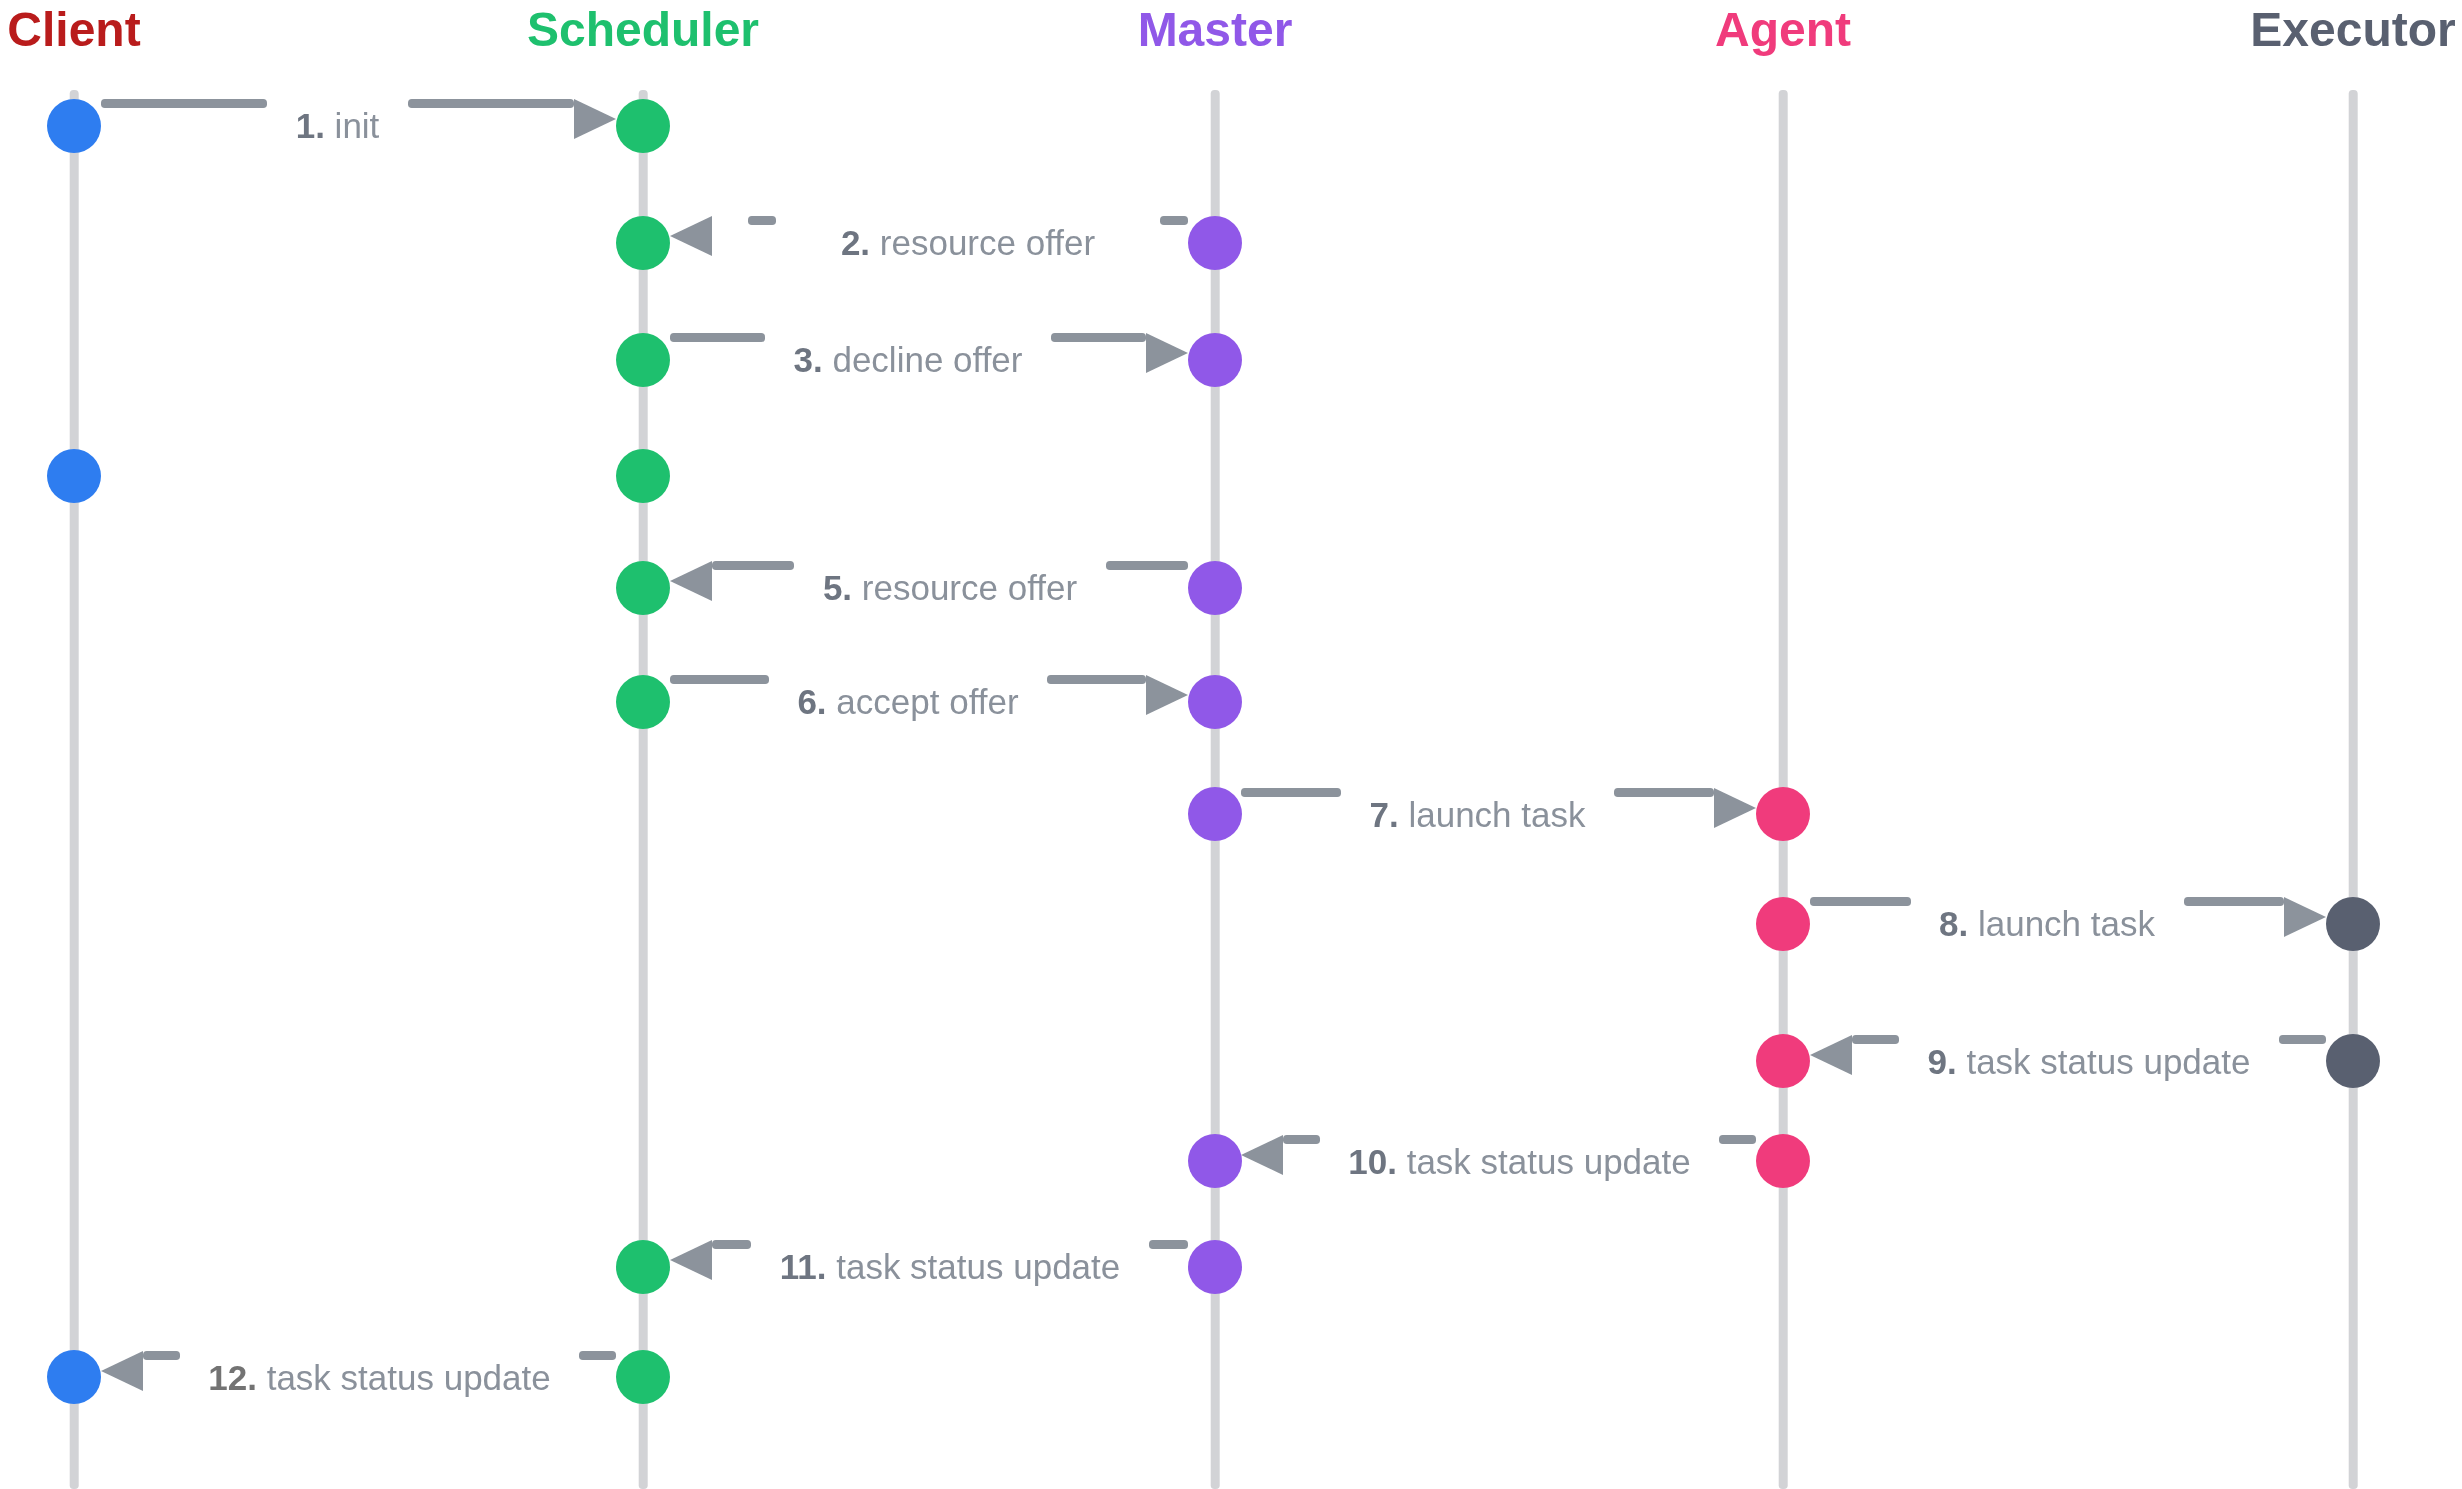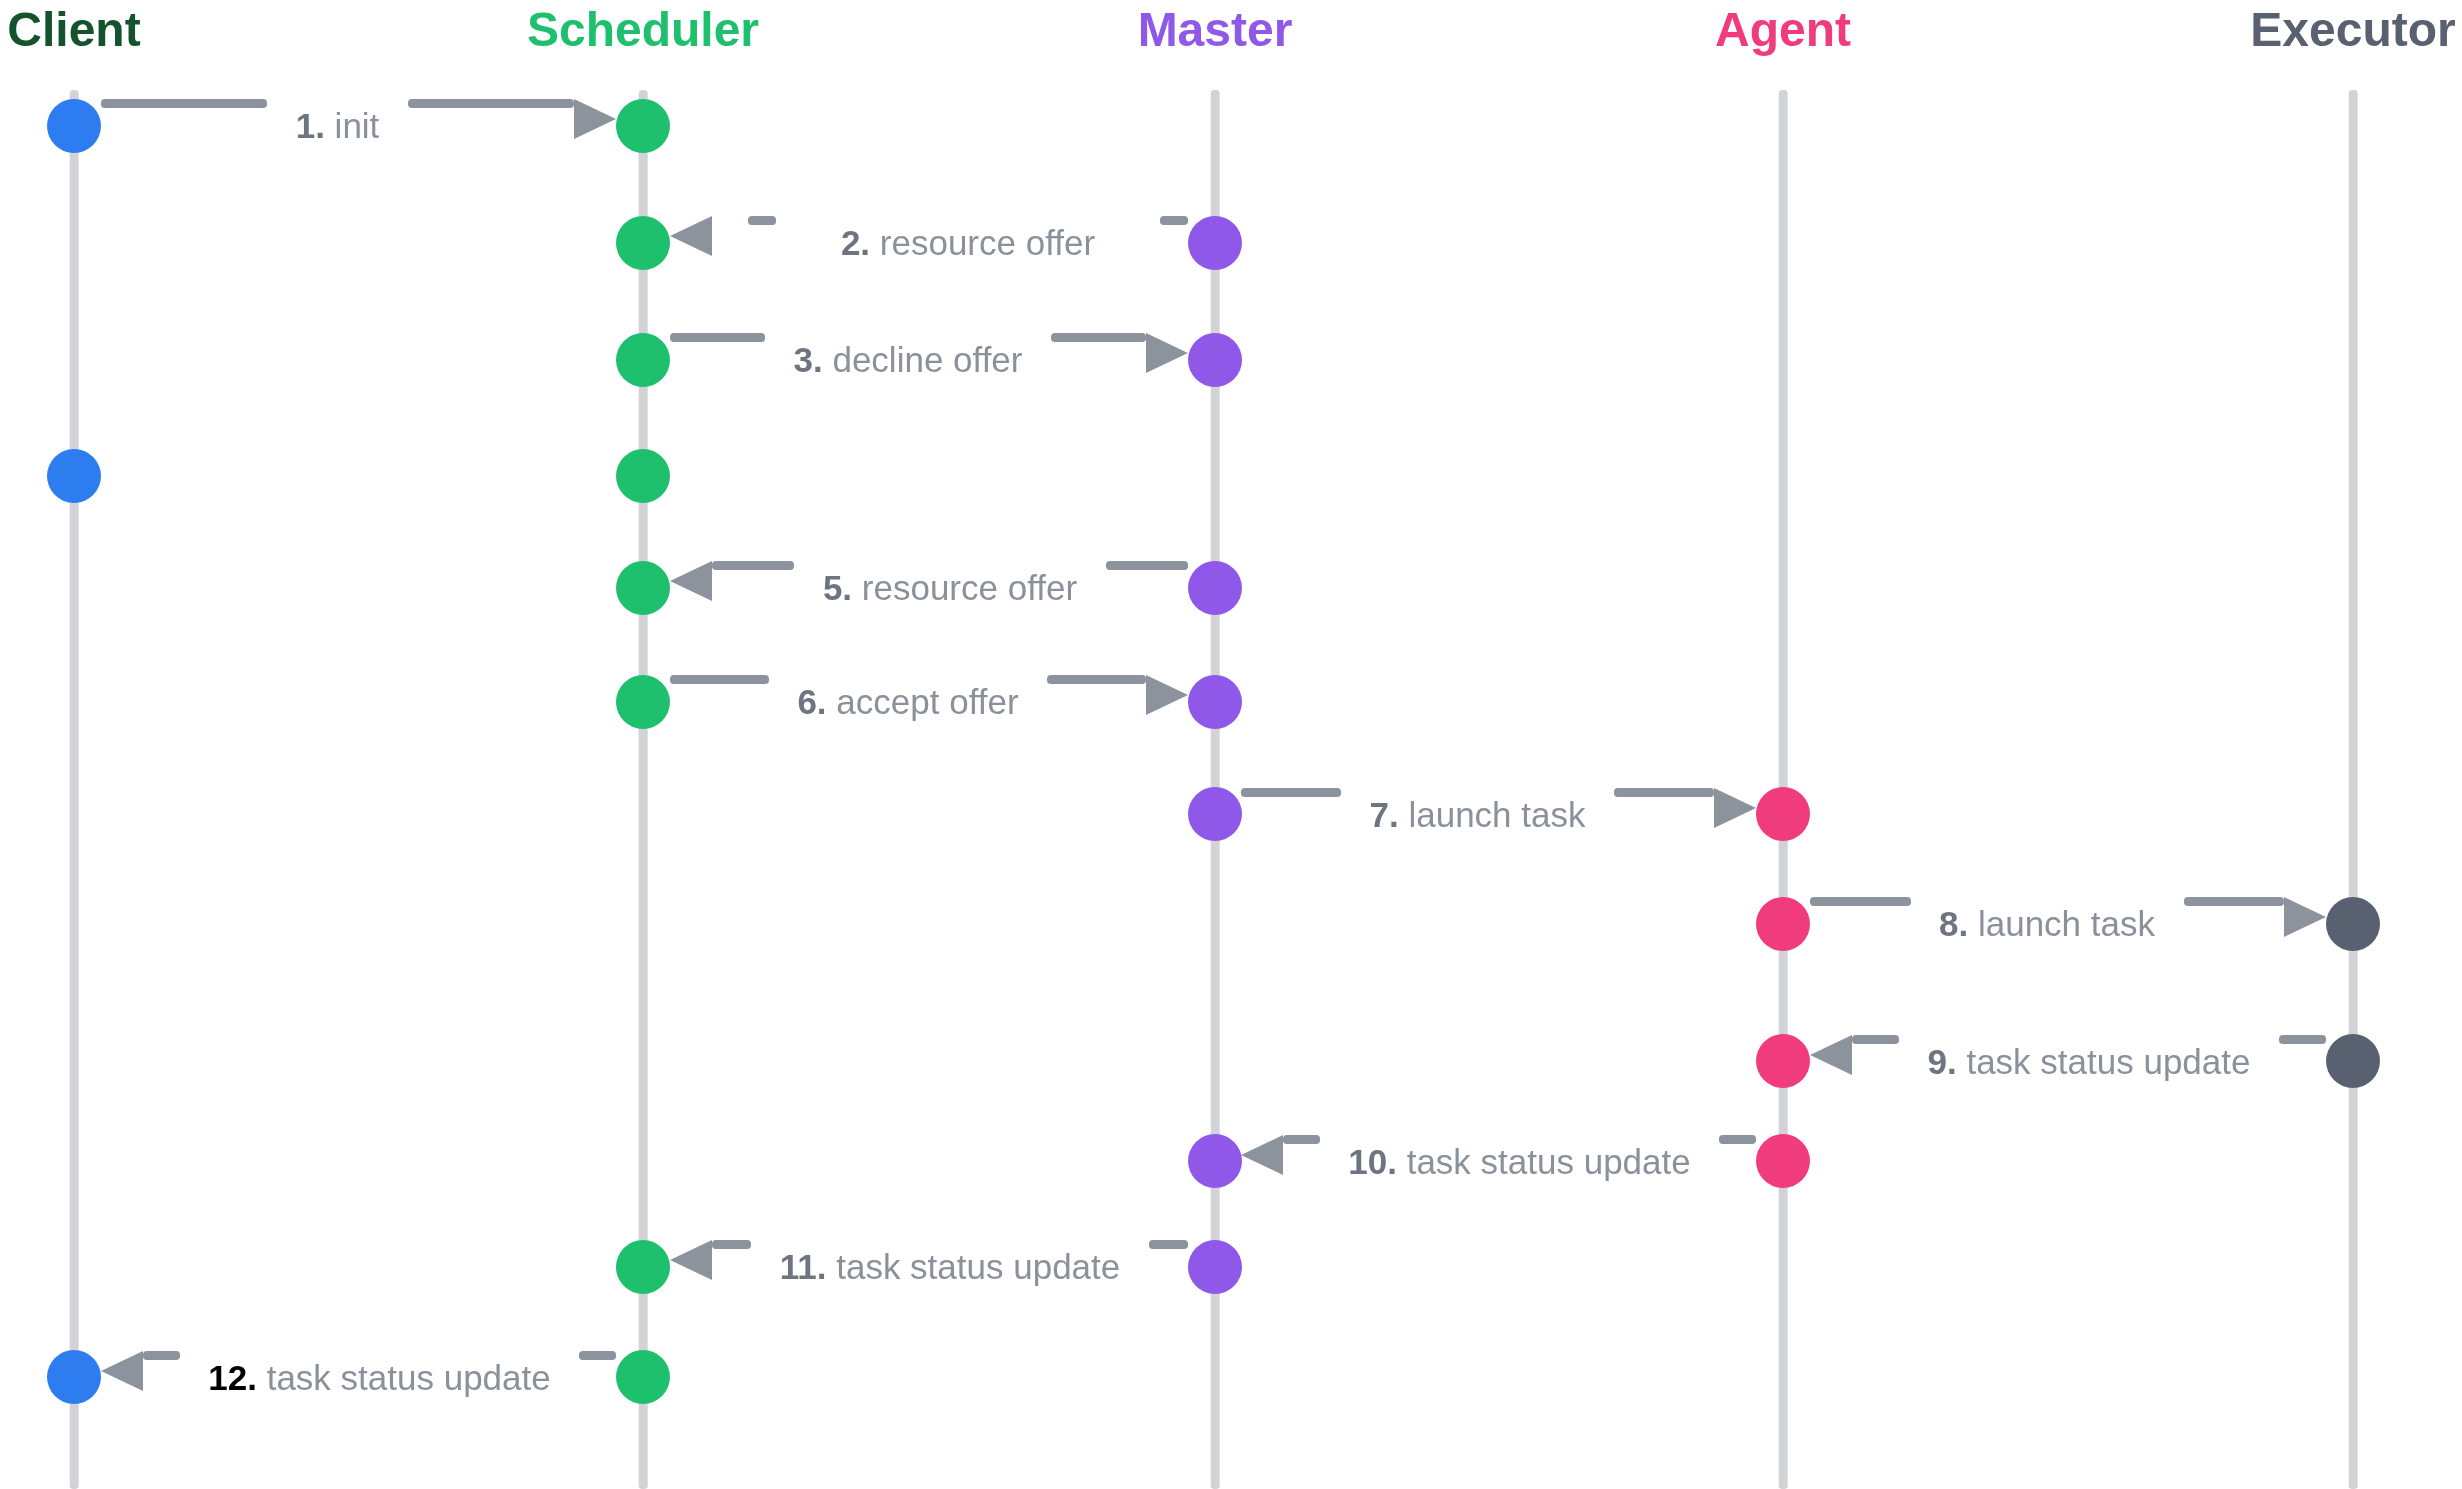--- a/index.html
+++ b/index.html
@@ -74,7 +74,7 @@
 
 <div id="stage">
     <div class="lifeline" style="left: 74px; top: 90px; height: 1399px; background: rgb(210, 211, 214);"></div>
-    <div class="actor-header" style="left: 74px; color: #14532d;">Client</div>
+    <div class="actor-header" style="left: 74px; color: #b91c1c;">Client</div>
     <div class="lifeline" style="left: 643px; top: 90px; height: 1399px; background: rgb(210, 211, 214);"></div>
     <div class="actor-header" style="left: 643px; color: rgb(30, 192, 110);">Scheduler</div>
     <div class="lifeline" style="left: 1215px; top: 90px; height: 1399px; background: rgb(210, 211, 214);"></div>

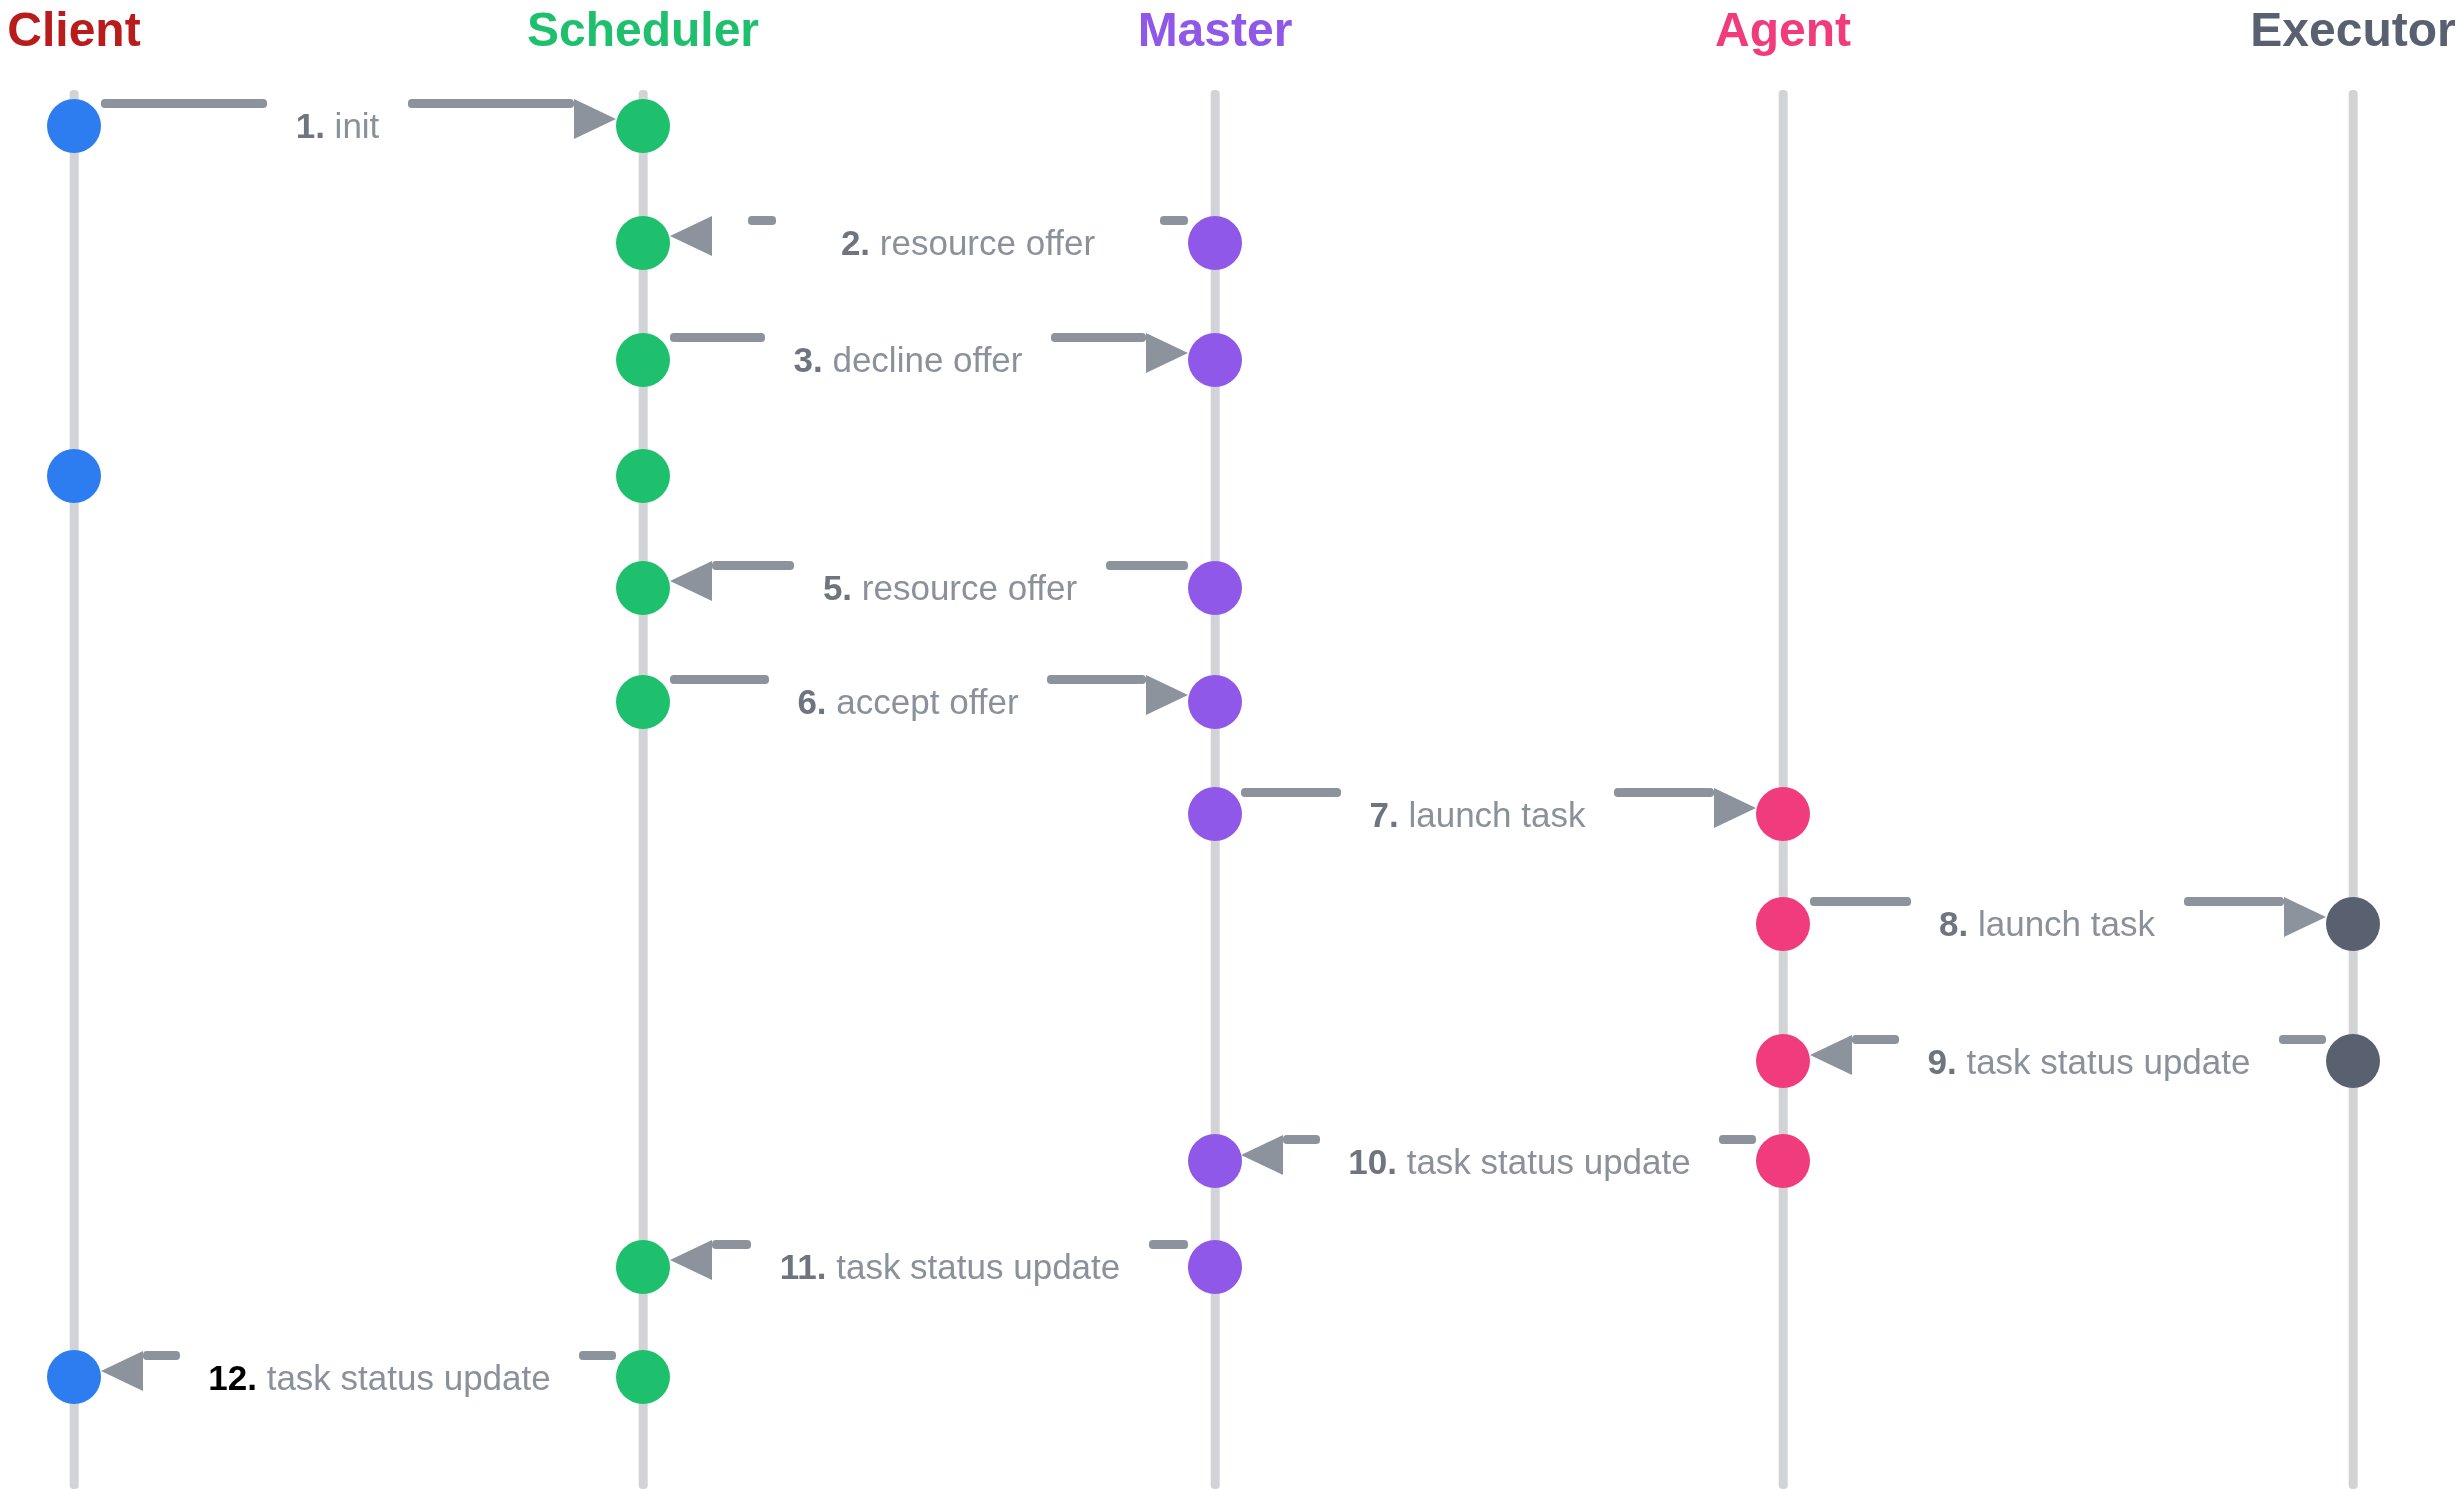--- a/index.html
+++ b/index.html
@@ -168,7 +168,7 @@
     <div class="msg-row" style="left: 101px; width: 515px; top: 1351px;">
       <div class="arrow-left" style="border-right-color: rgb(140, 147, 156);"></div>
       <div class="seg" style="background: rgb(140, 147, 156);"></div>
-      <div class="msg-label" style="color: rgb(138, 145, 155);"><span class="num" style="color: #000000;">12.</span><span> task status update</span></div>
+      <div class="msg-label" style="color: rgb(138, 145, 155);"><span class="num" style="color: #737373;">12.</span><span> task status update</span></div>
       <div class="seg" style="background: rgb(140, 147, 156);"></div>
     </div>
     <div class="dot" style="left: 643px; top: 1377px; background: rgb(30, 192, 110);"></div>

